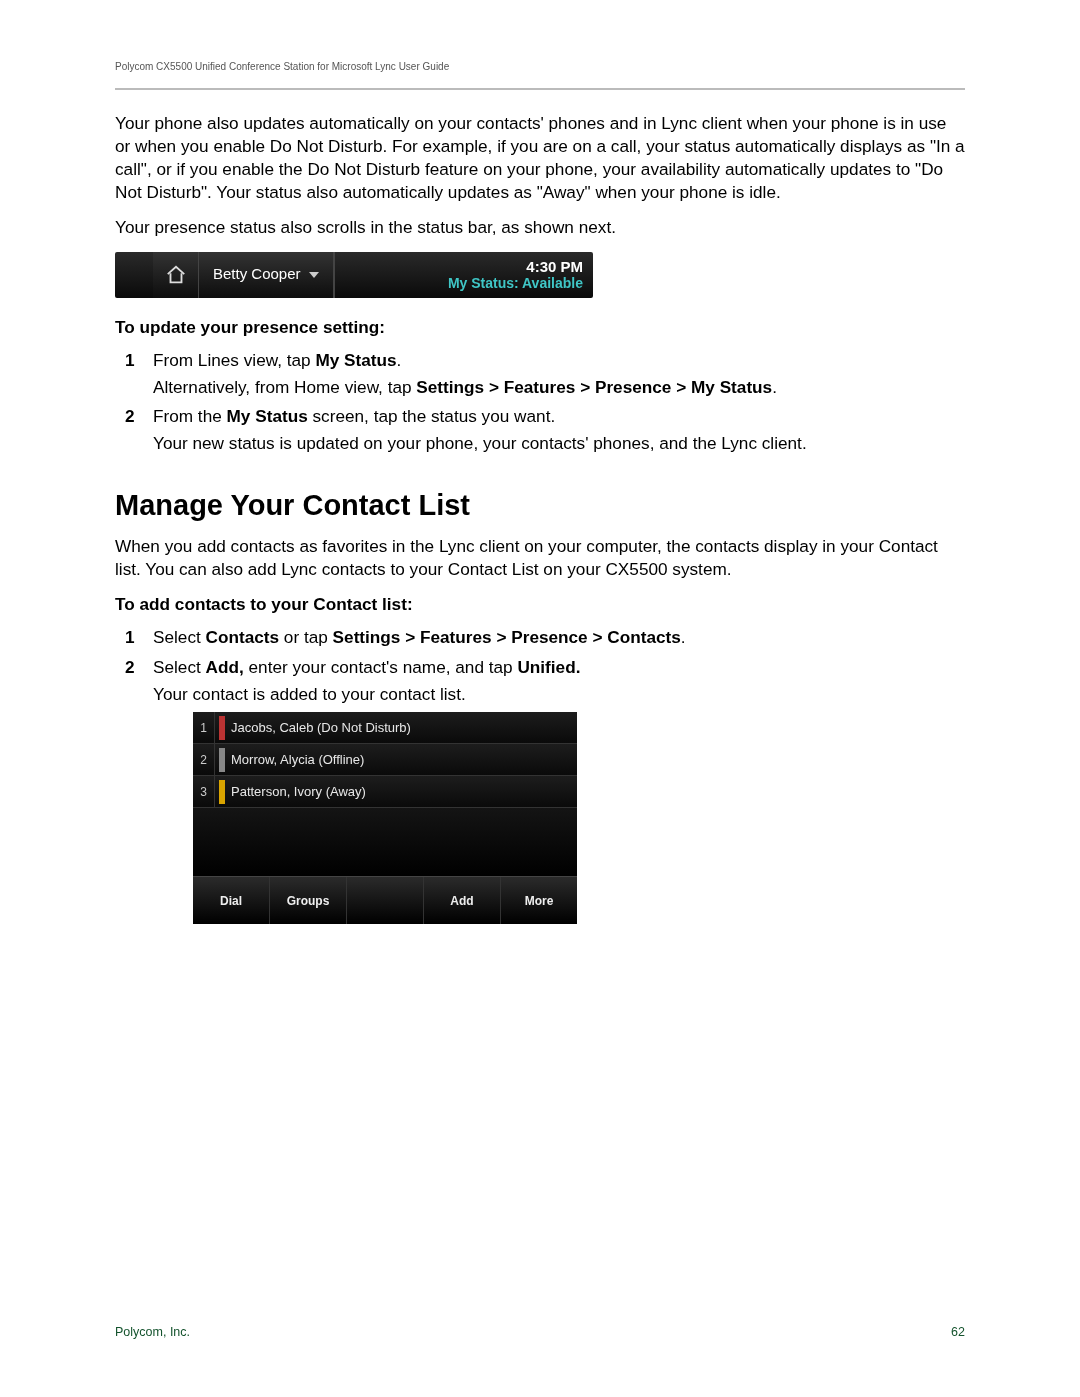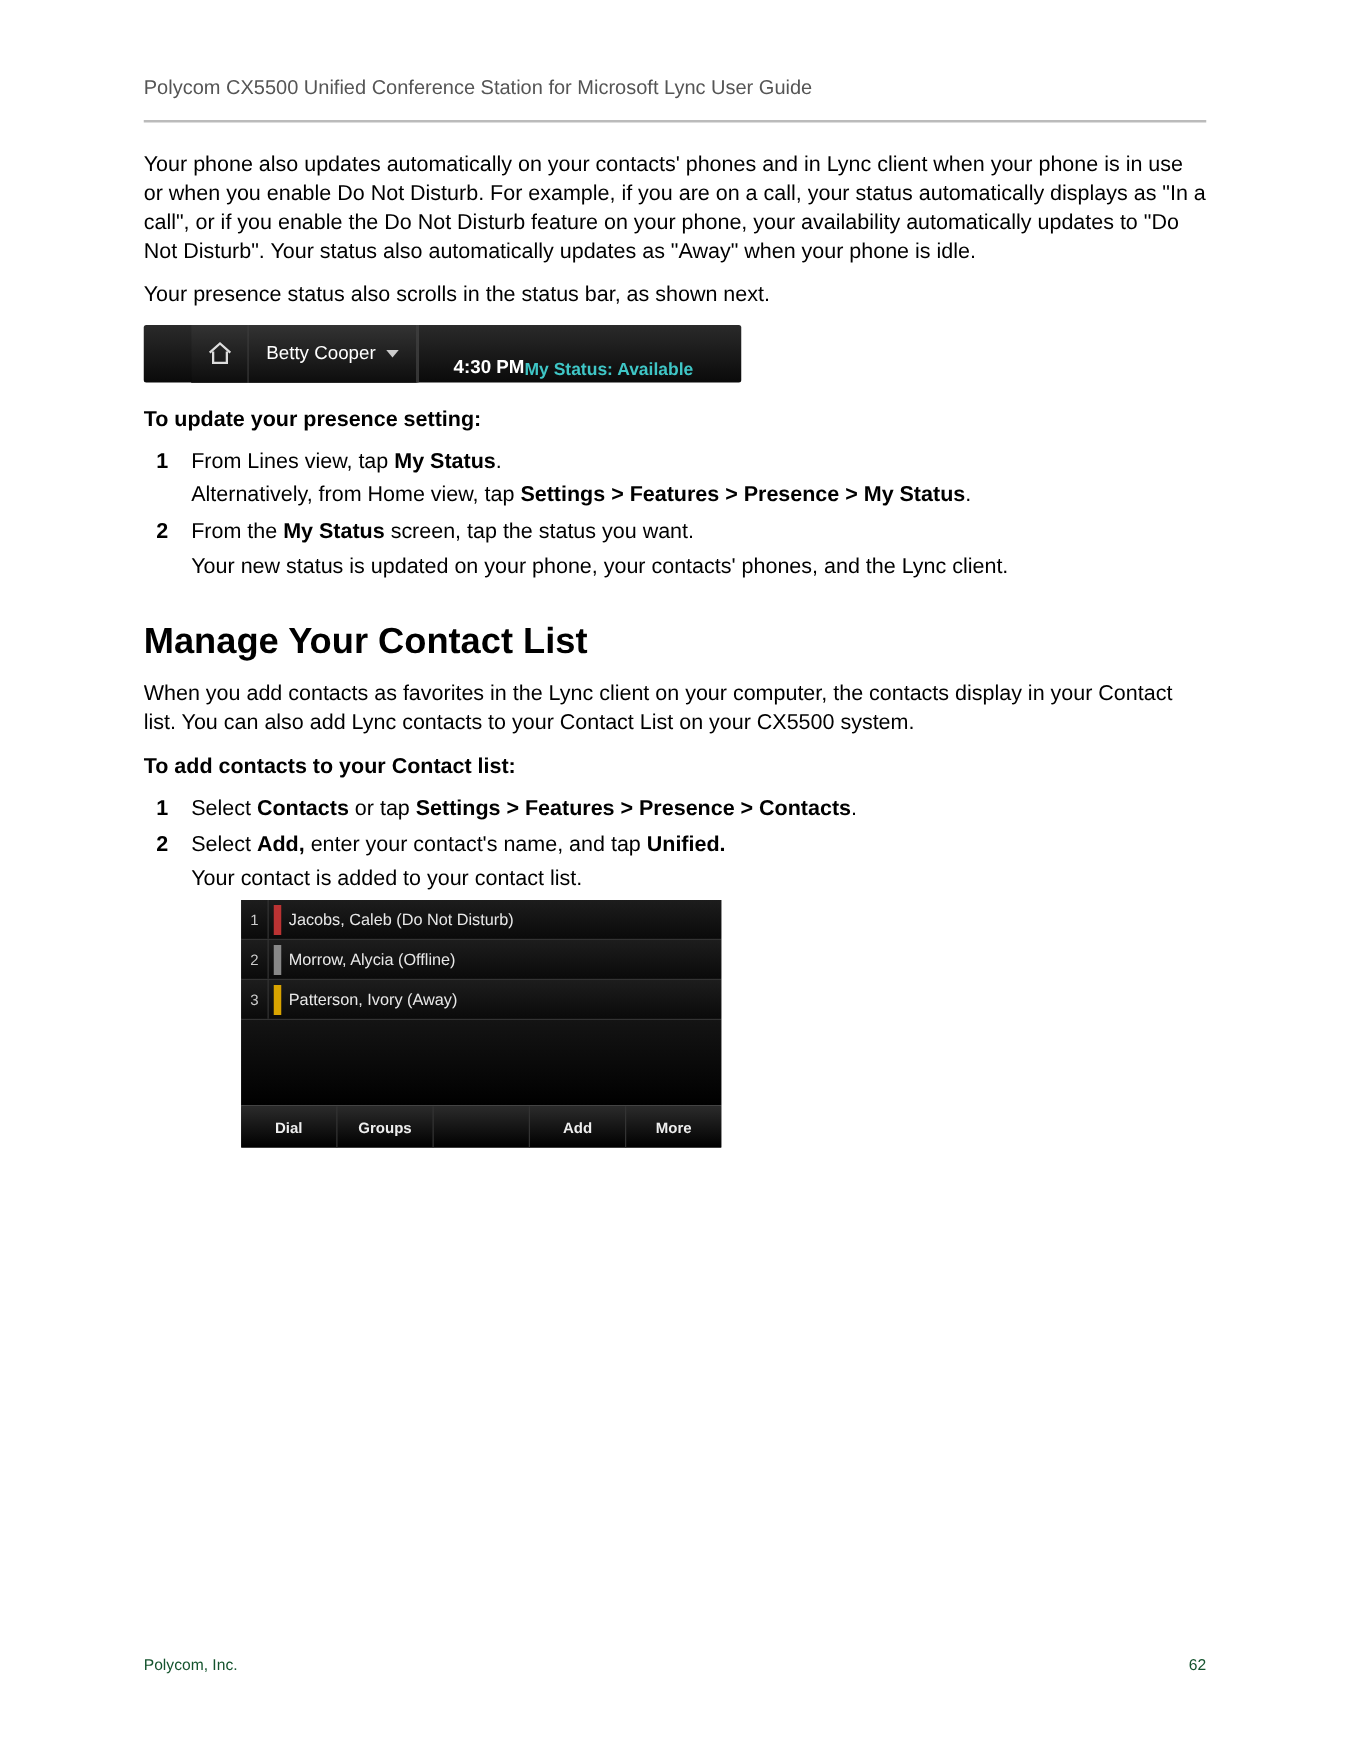--- a/index.html
+++ b/index.html
@@ -15,7 +15,7 @@
     line-height: 1.35;
   }
   .header-line {
-    font-size: 16px;
+    font-size: 10px;
     color: #555;
     margin-bottom: 14px;
   }

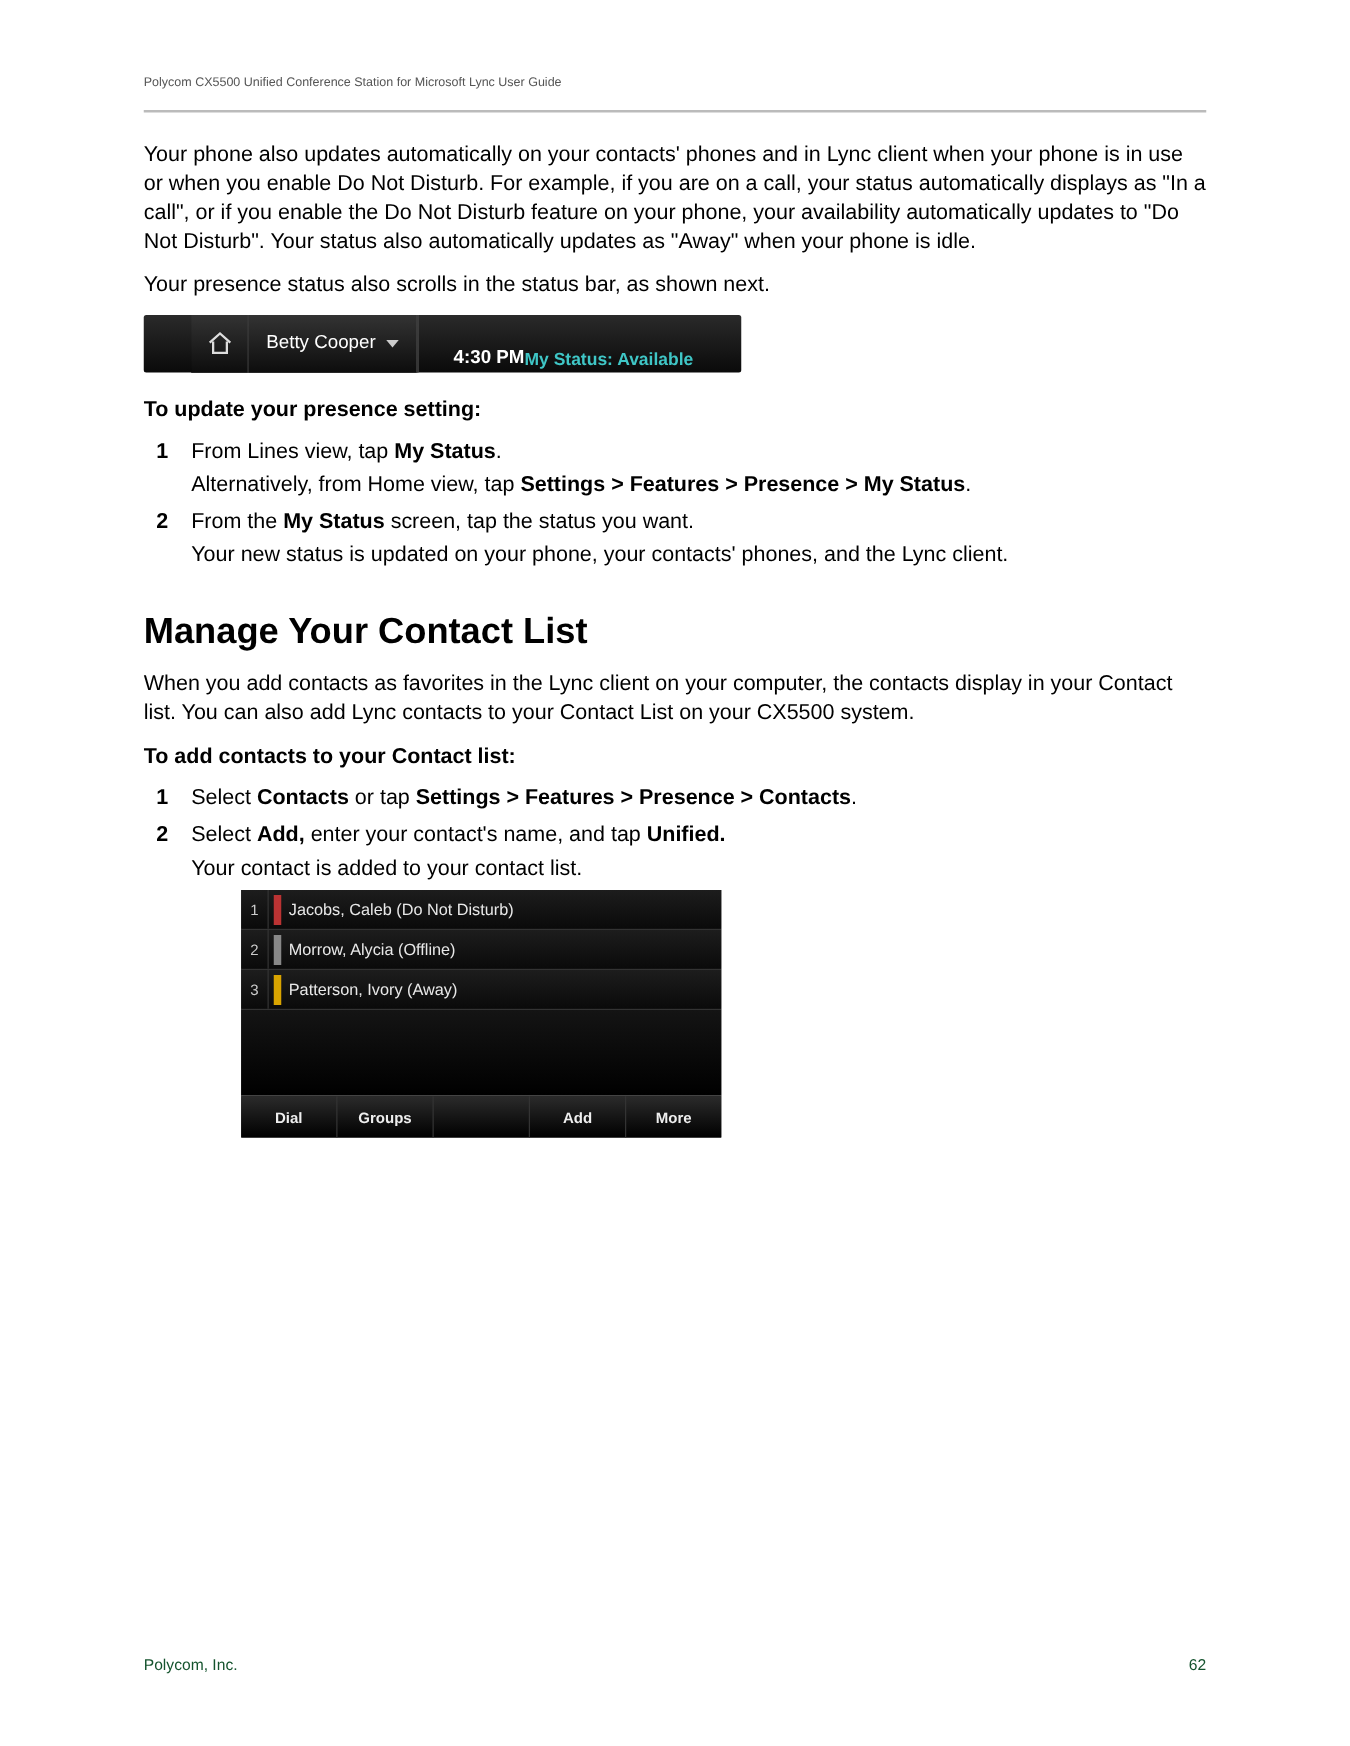--- a/index.html
+++ b/index.html
@@ -71,7 +71,7 @@
   .status-right {
     flex: 1;
     display: flex;
-    flex-direction: row;
+    flex-direction: column;
     align-items: flex-end;
     justify-content: center;
     padding: 3px 10px 3px 0;

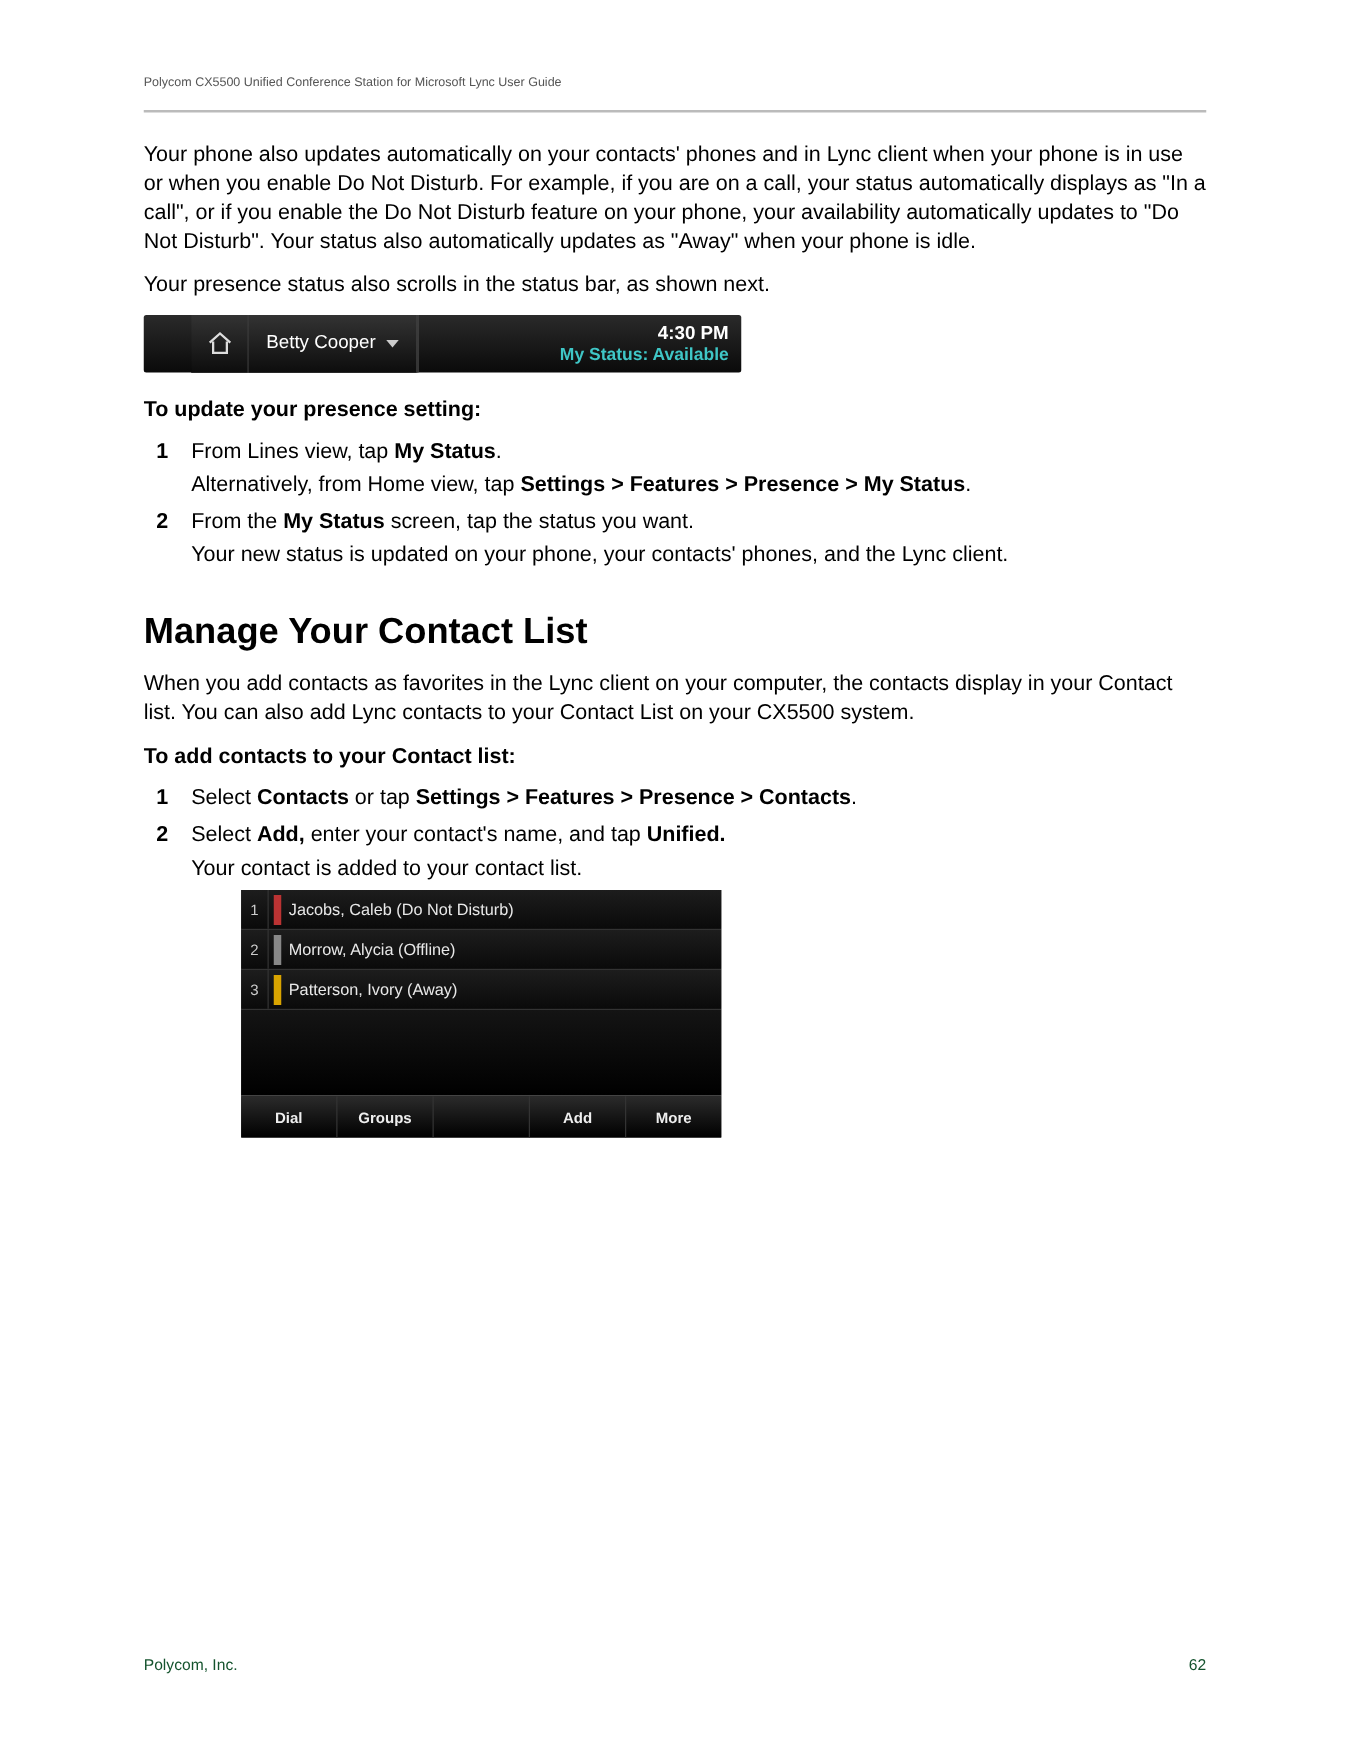--- a/index.html
+++ b/index.html
@@ -157,7 +157,7 @@
   .cs-footer {
     display: flex;
     background: linear-gradient(to bottom, #2b2b2b, #000);
-    height: 34px;
+    height: 48px;
     border-top: 1px solid #444;
   }
   .cs-fbtn {

